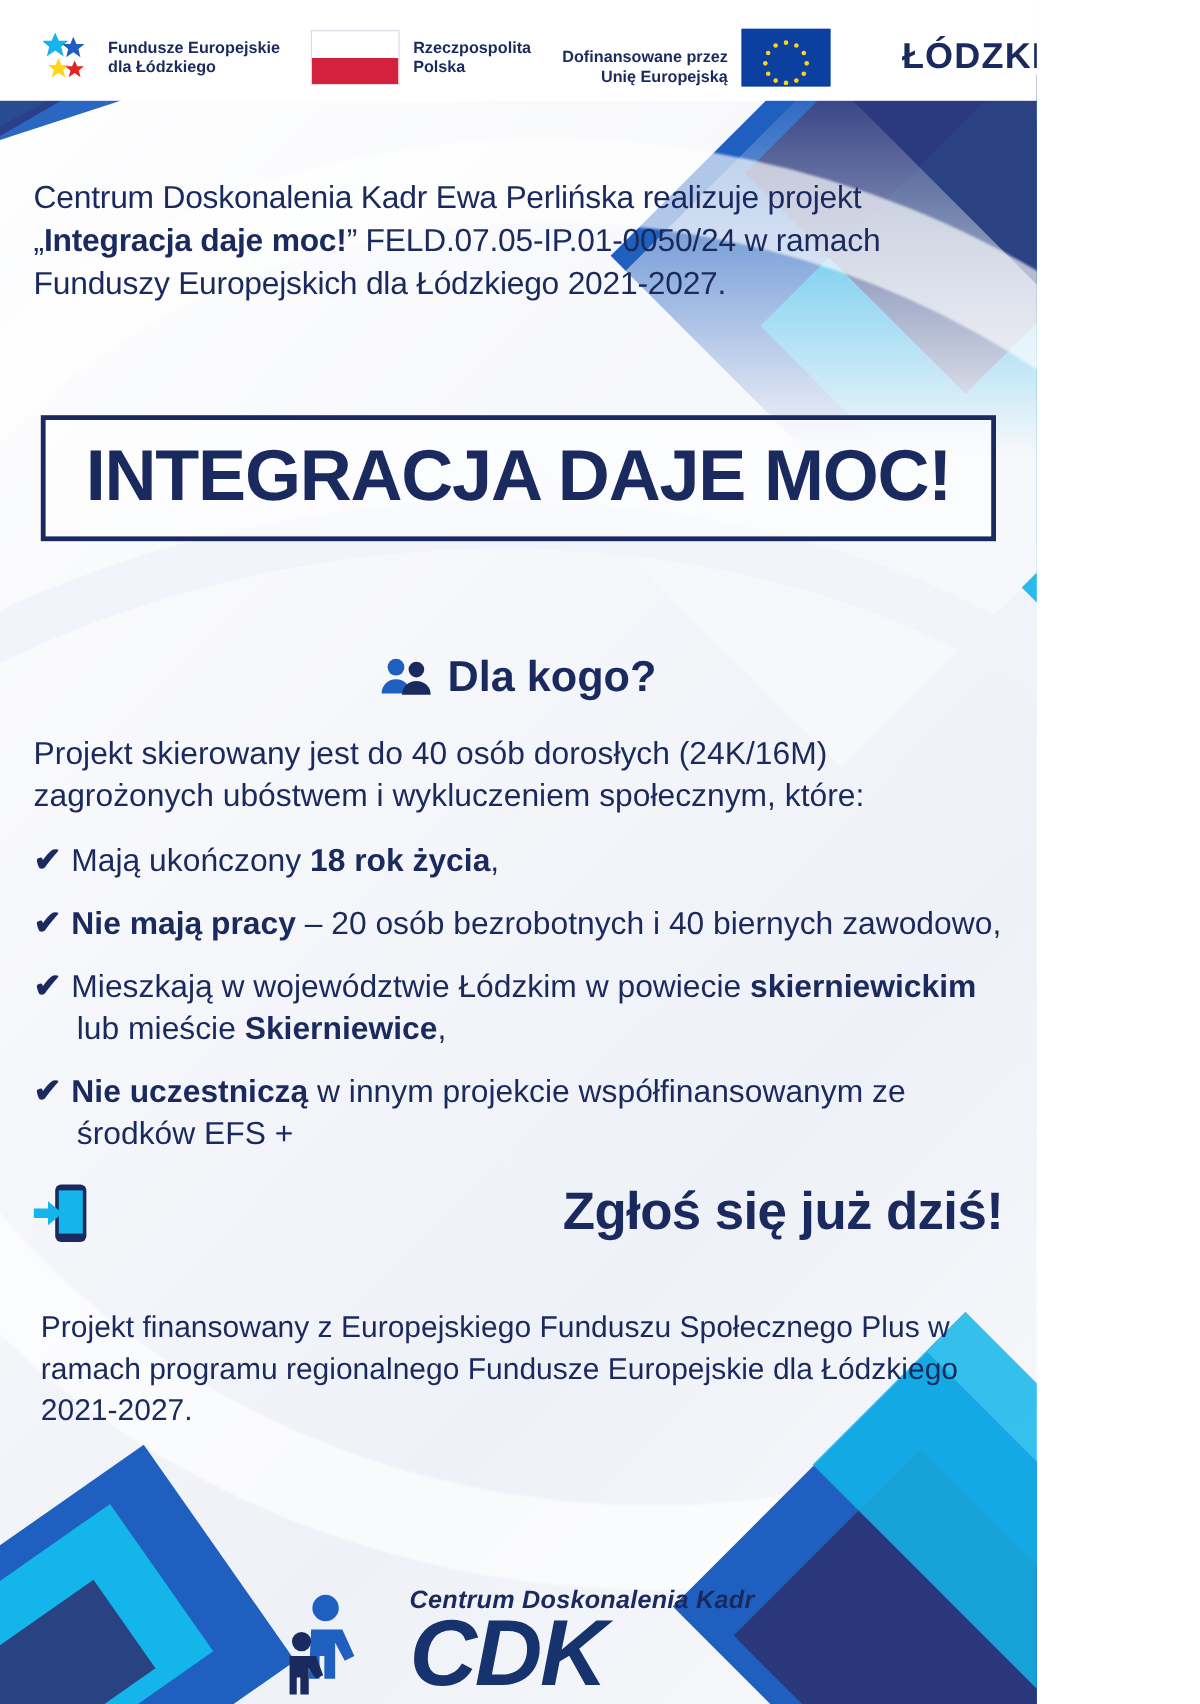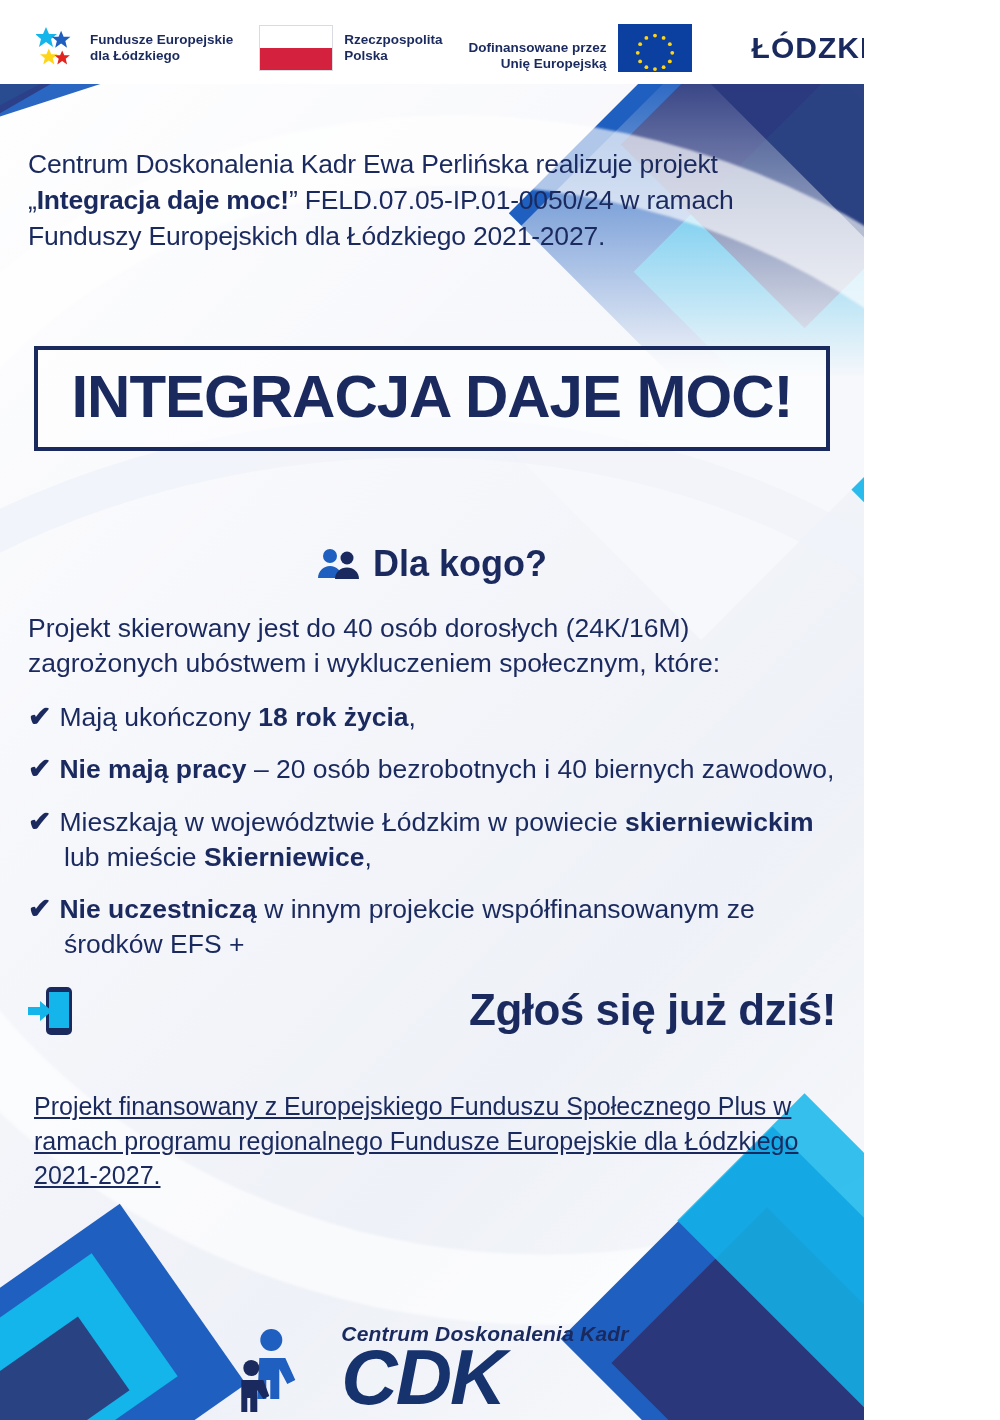--- a/index.html
+++ b/index.html
@@ -246,7 +246,6 @@
     font-size: 25px;
     line-height: 1.38;
     color: #1b2a5e;
-    text-decoration: underline;
   }
   .tags { margin: 28px 0 0 12px; font-size: 25px; line-height: 1.42; color: #1b2a5e; }
 

